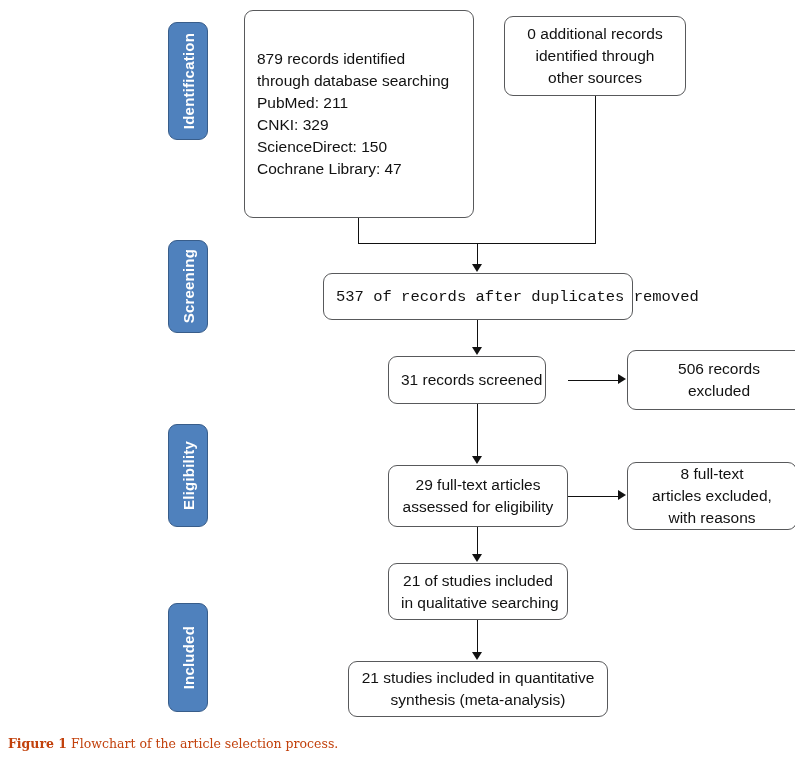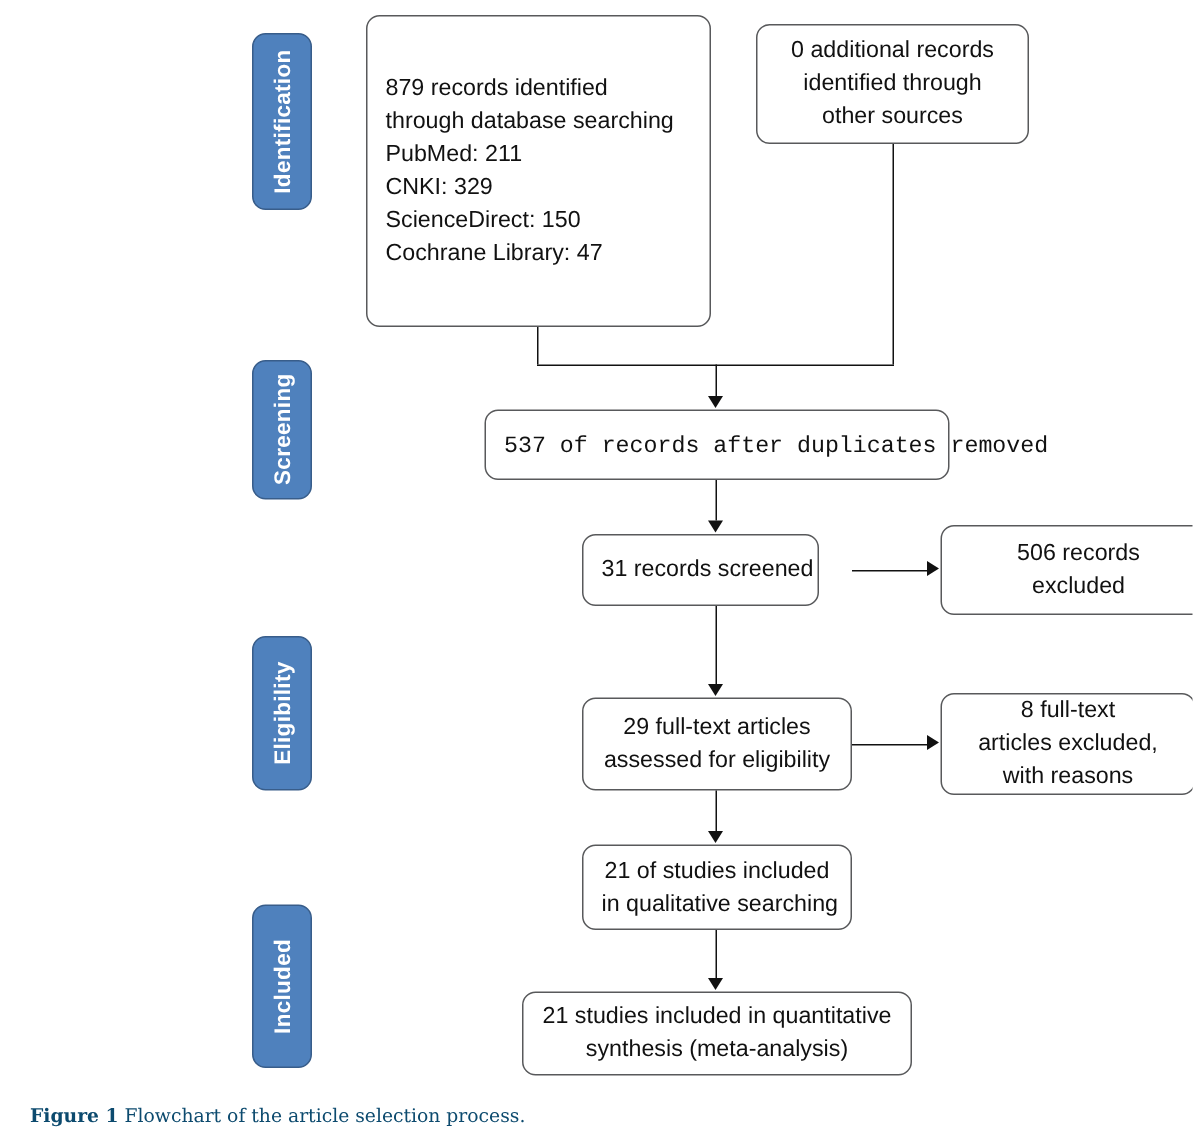--- a/index.html
+++ b/index.html
@@ -75,9 +75,8 @@
     left:8px;top:736px;
     font-family:"DejaVu Serif","Liberation Serif",serif;
     font-size:12.5px;
-    color:#0c4a6e;
+    color:#c2410c;
     white-space:nowrap;
-    margin-left:12px;
   }
   .caption b{font-weight:bold;}
   .caption .cap-body{font-weight:normal;}

